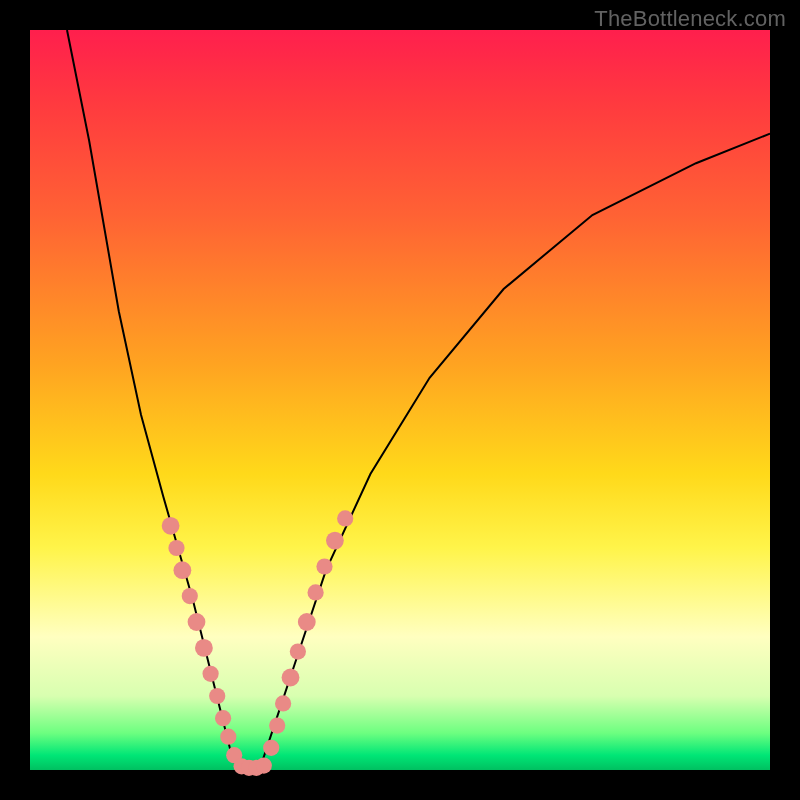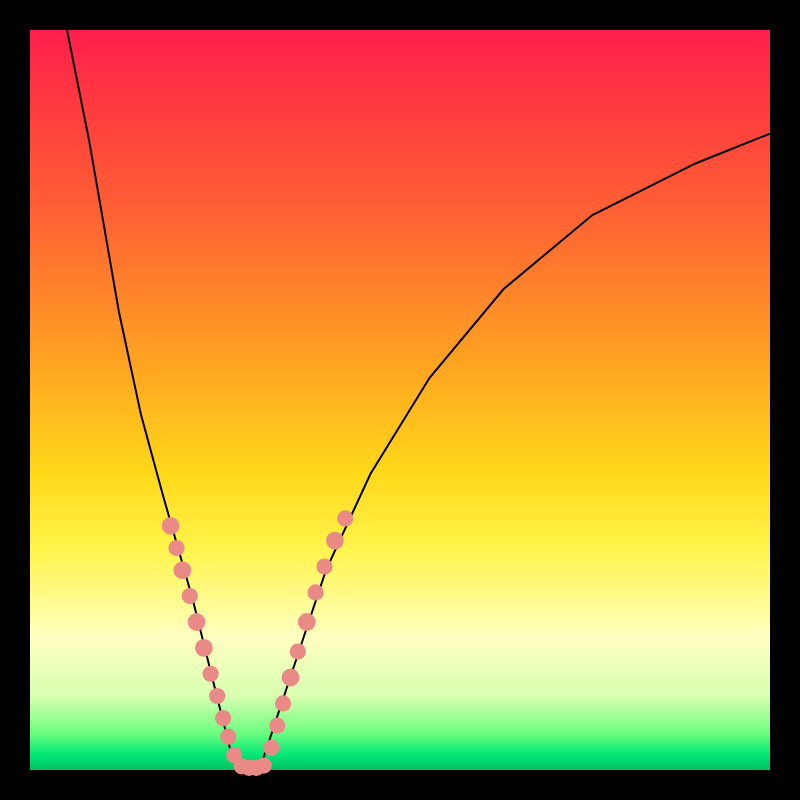--- a/index.html
+++ b/index.html
@@ -71,6 +71,7 @@
 <body>
 
 <div class="frame">
+  <div class="watermark">TheBottleneck.com</div>
   <div class="plot-area">
     <svg class="curves" viewBox="0 0 740 740">
       <path id="left-branch" class="curve" d="M37.0 0.0 L59.2 111.0 L88.8 281.2 L111.0 384.8 L133.2 466.2 L148.0 518.0 L162.8 569.8 L177.6 629.0 L188.7 673.4 L199.8 717.8 L207.2 740.0"></path>

